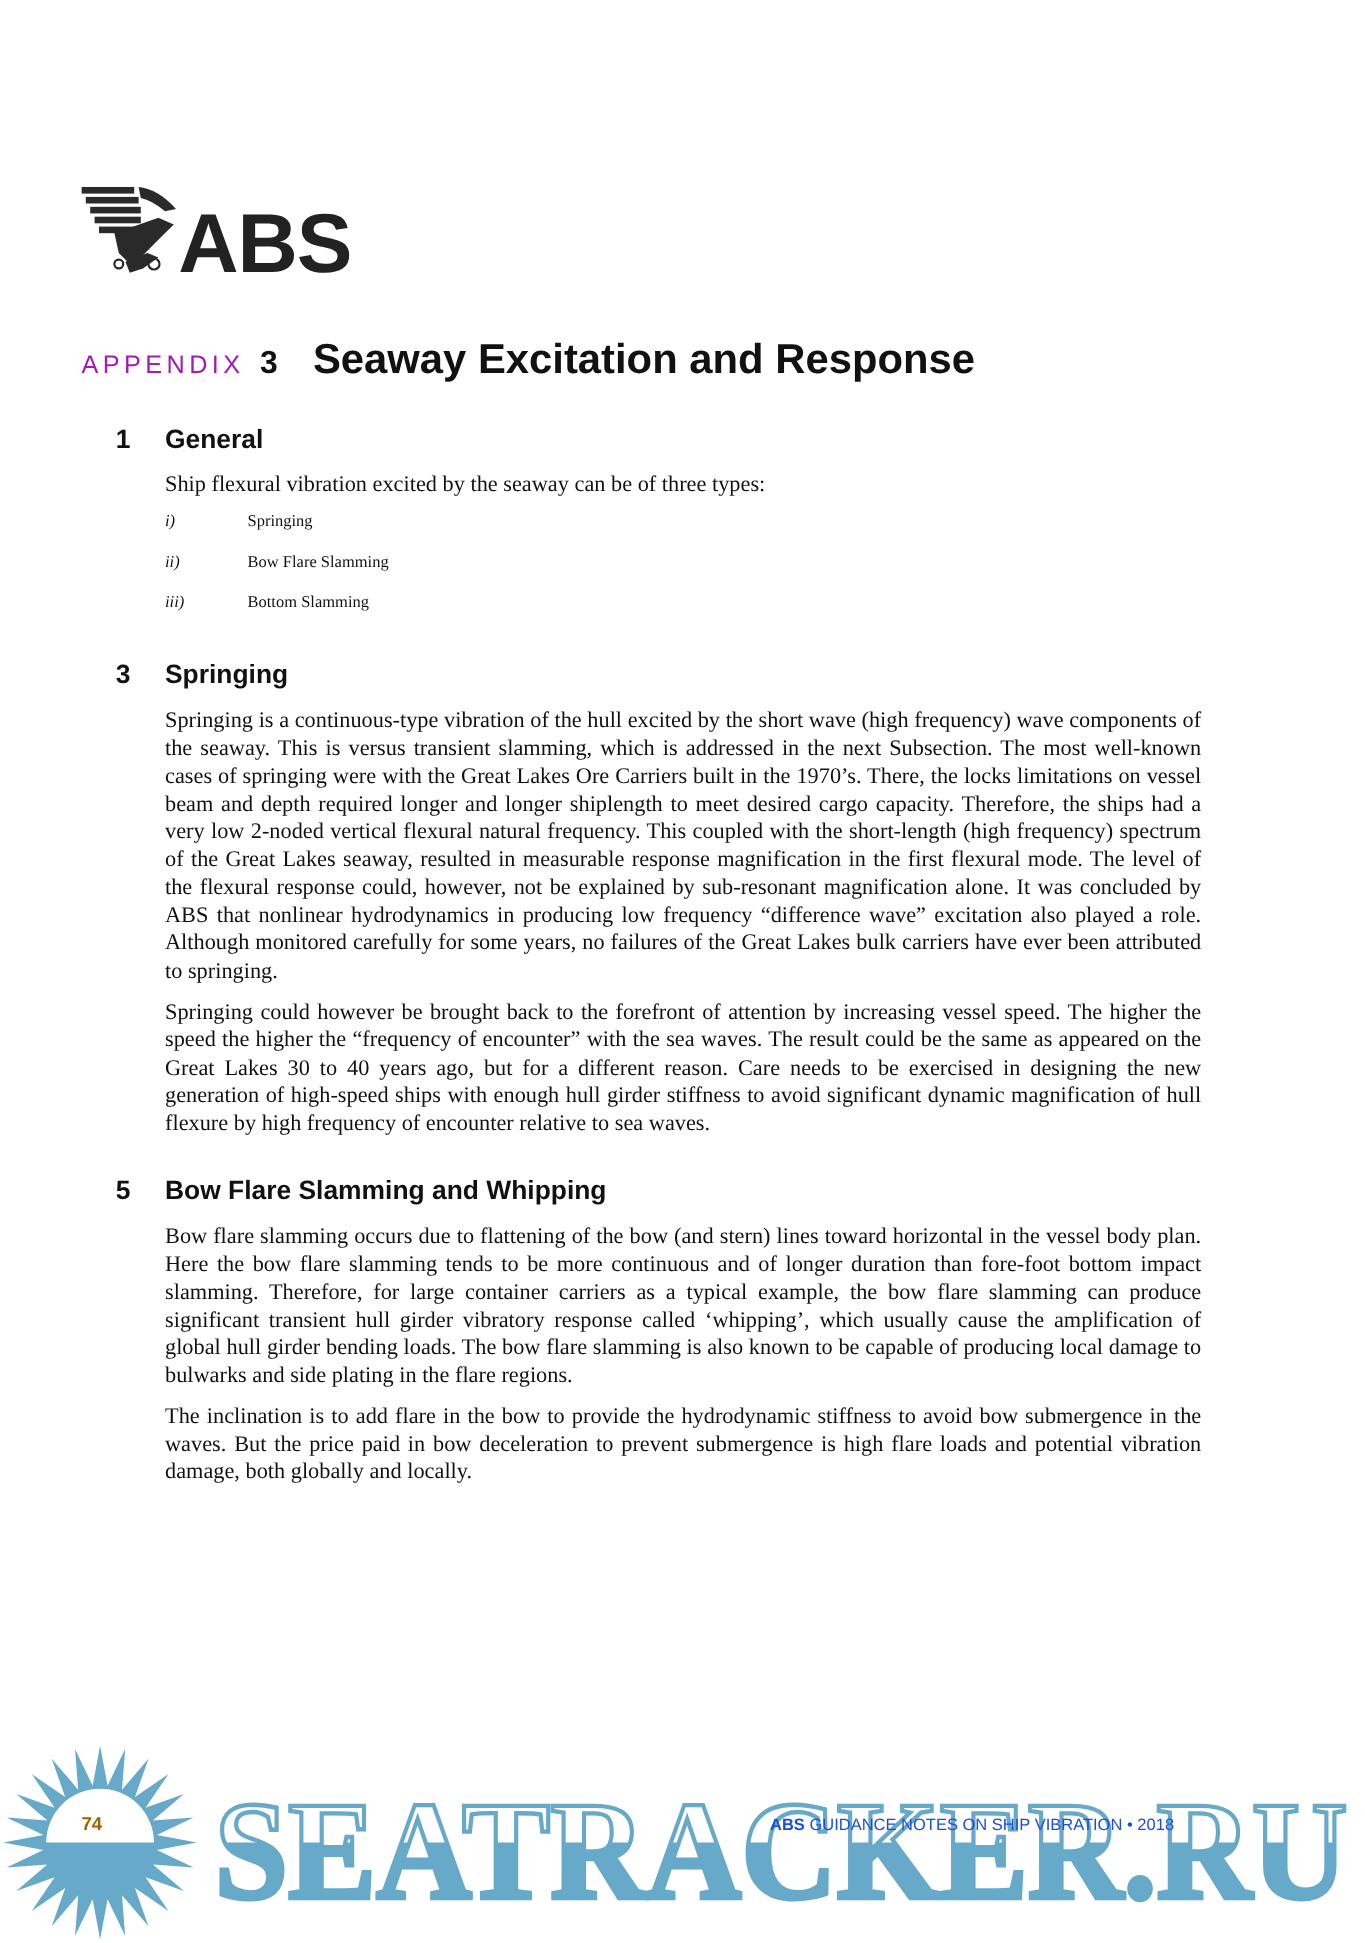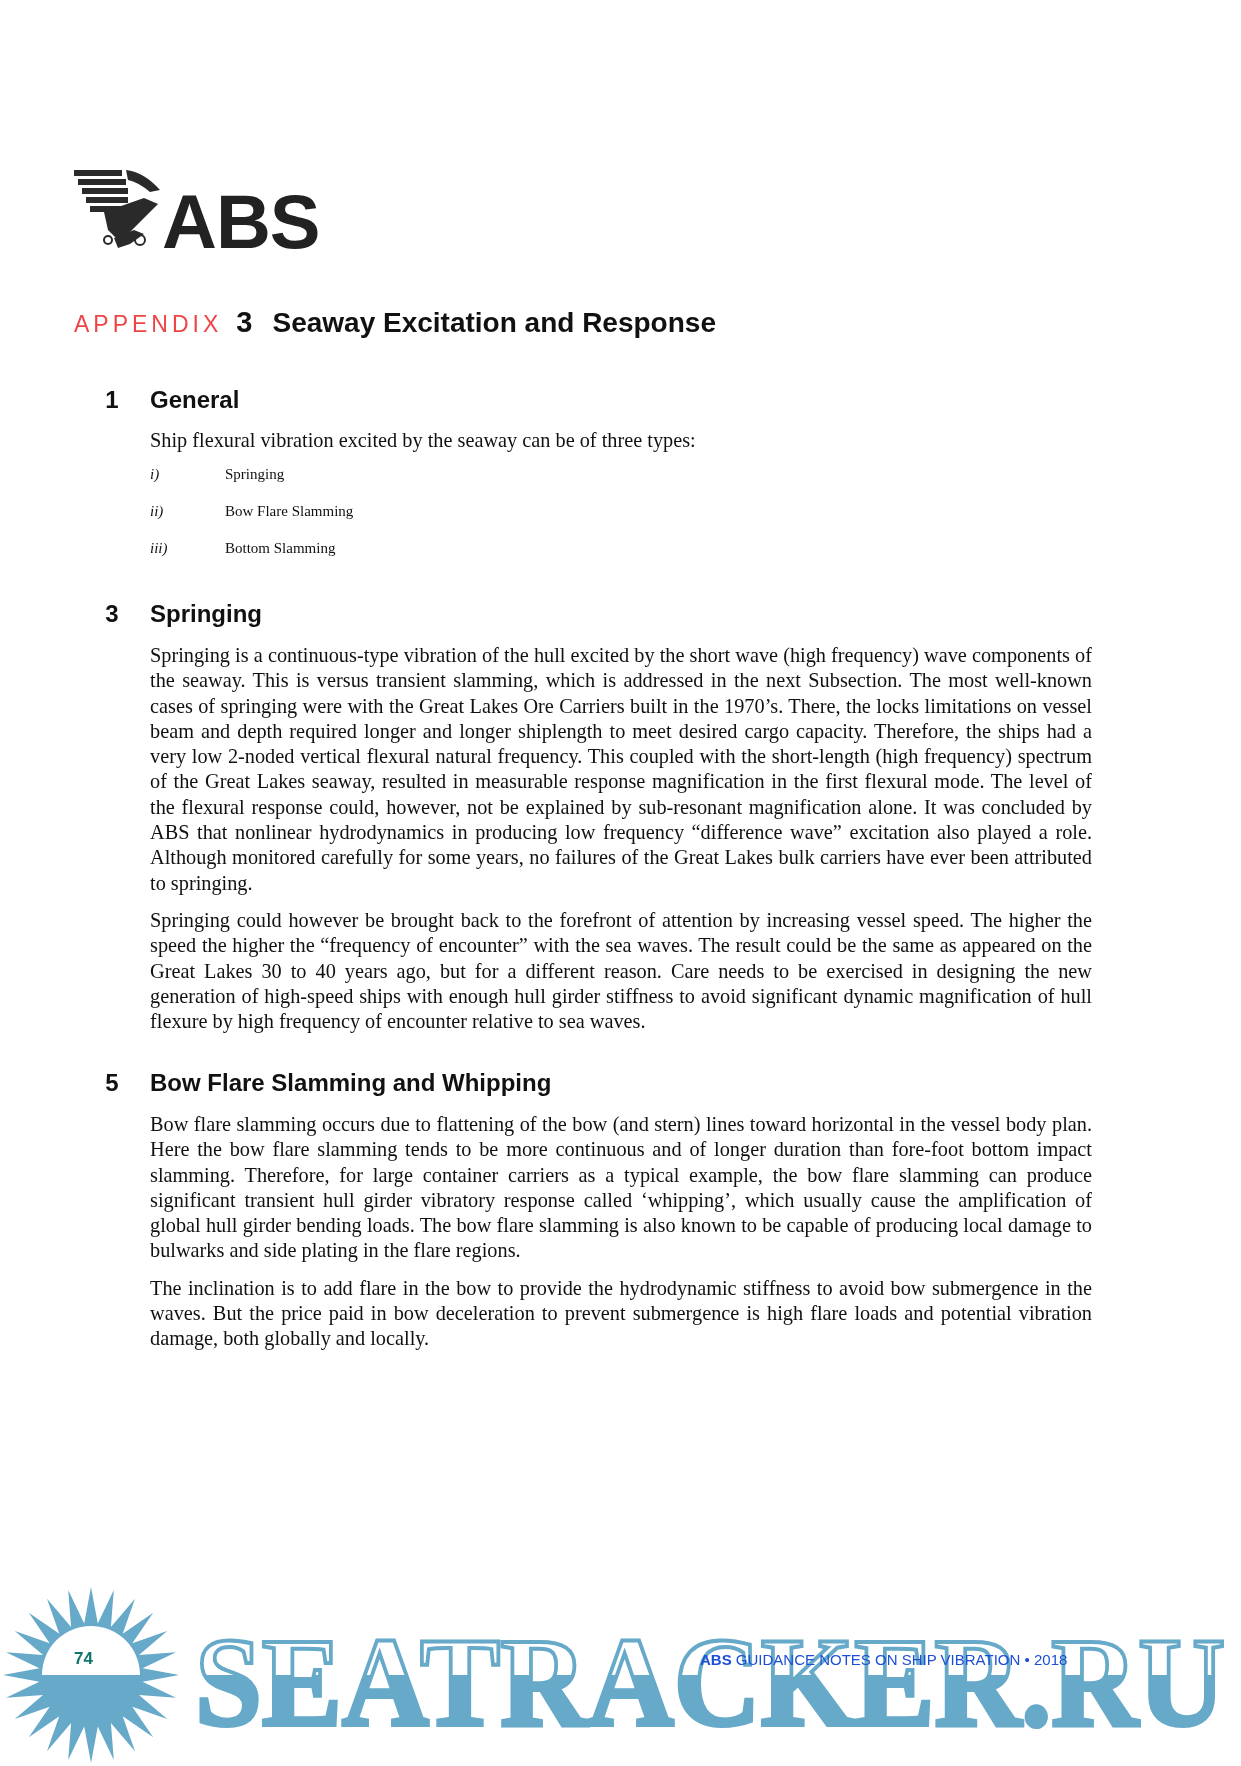--- a/index.html
+++ b/index.html
@@ -7,7 +7,7 @@
   .logo { position: absolute; left: 74px; top: 160px; width: 260px; height: 100px; }
   .logo-text { position: absolute; left: 88px; top: 24px; font-family: "Liberation Sans", sans-serif; font-weight: 900; font-size: 76px; color: #222; letter-spacing: -1px; line-height: 1; }
   .appendix { position: absolute; left: 74px; top: 306px; font-family: "Liberation Sans", sans-serif; white-space: nowrap; }
-  .appendix .lbl { font-size: 23px; letter-spacing: 4px; color: #ef4444; }
+  .appendix .lbl { font-size: 23px; letter-spacing: 4px; color: #a21caf; }
   .appendix .num { font-size: 29px; font-weight: bold; margin-left: 14px; }
   .appendix .ttl { font-size: 28px; font-weight: bold; margin-left: 20px; }
   .sec-head { position: absolute; left: 74px; font-family: "Liberation Sans", sans-serif; font-weight: bold; font-size: 24px; white-space: nowrap; text-align: center; }

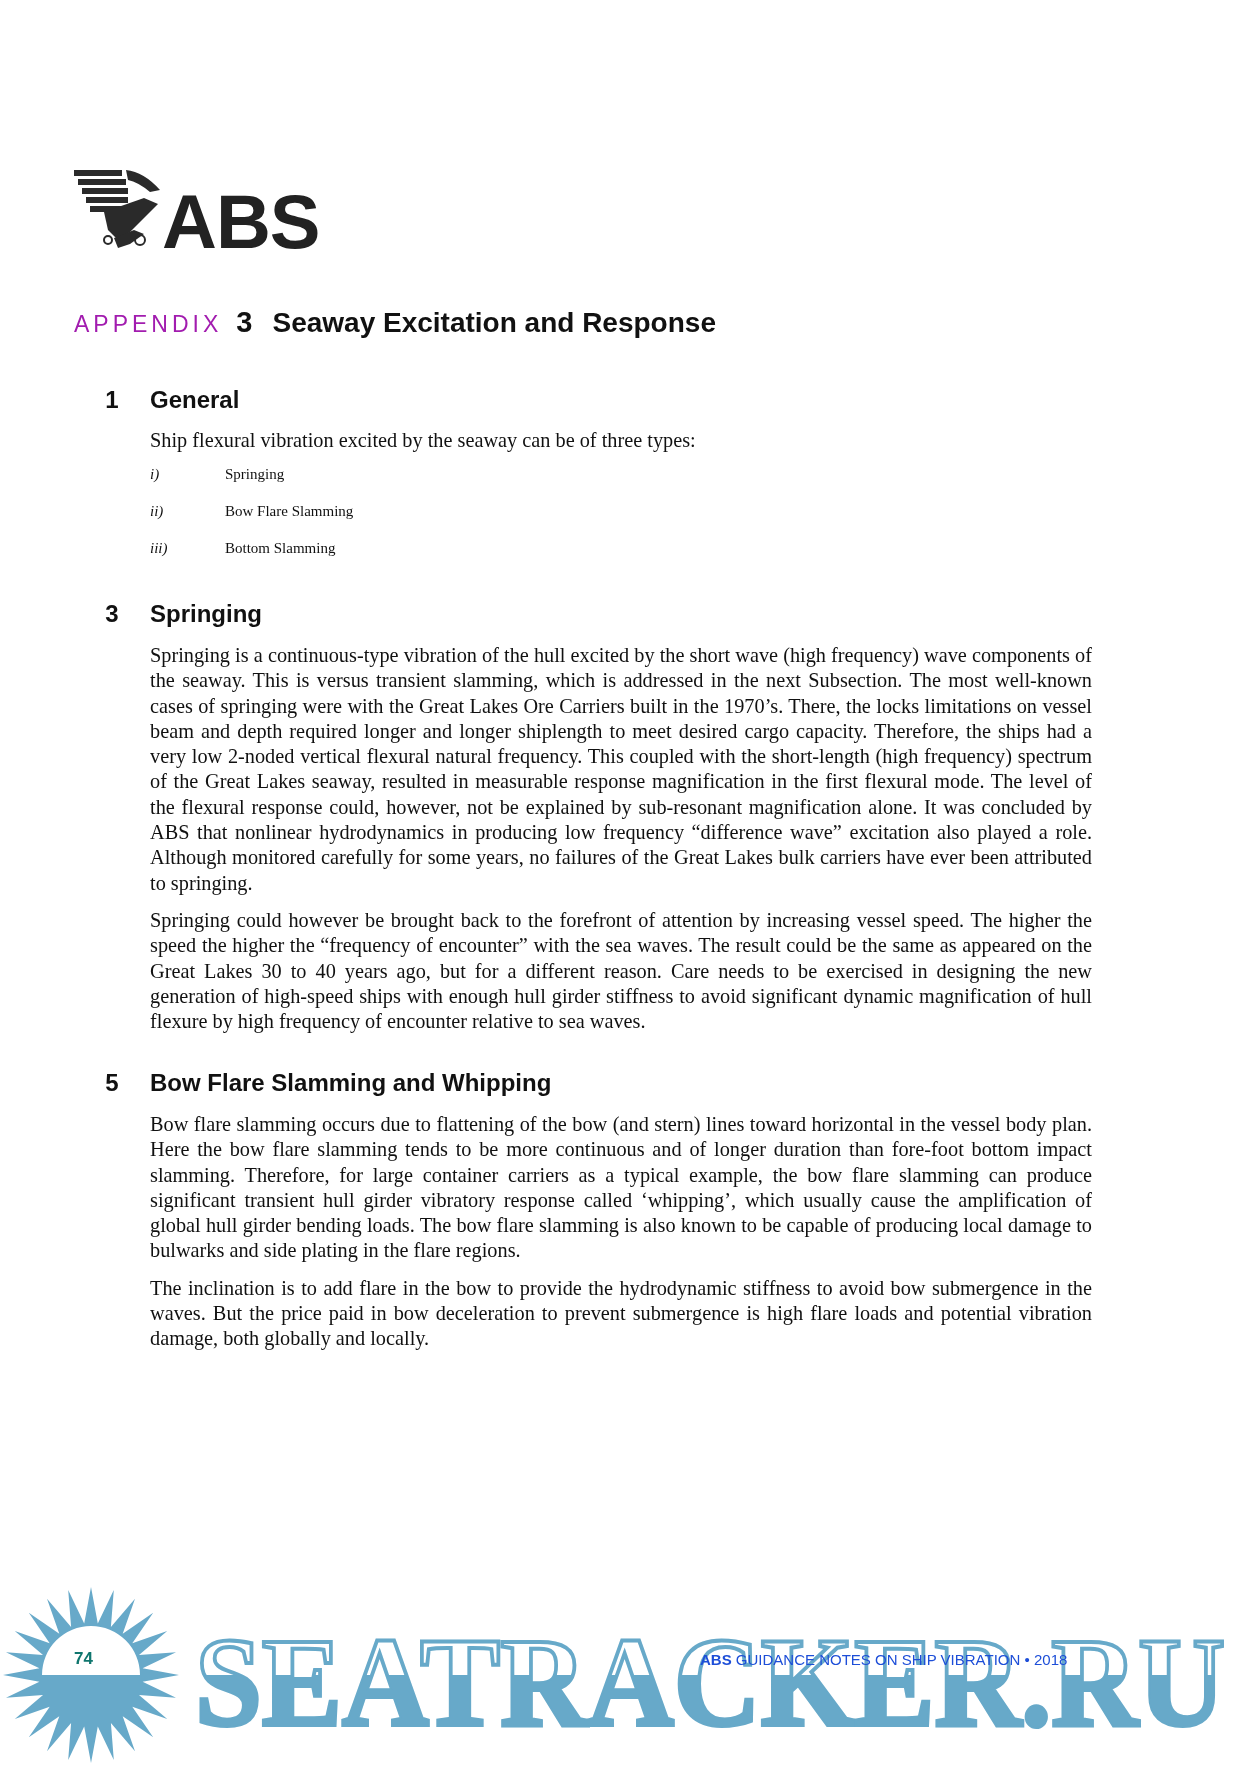--- a/index.html
+++ b/index.html
@@ -9,7 +9,7 @@
   .appendix { position: absolute; left: 74px; top: 306px; font-family: "Liberation Sans", sans-serif; white-space: nowrap; }
   .appendix .lbl { font-size: 23px; letter-spacing: 4px; color: #a21caf; }
   .appendix .num { font-size: 29px; font-weight: bold; margin-left: 14px; }
-  .appendix .ttl { font-size: 28px; font-weight: bold; margin-left: 20px; }
+  .appendix .ttl { font-size: 38px; font-weight: bold; margin-left: 32px; }
   .sec-head { position: absolute; left: 74px; font-family: "Liberation Sans", sans-serif; font-weight: bold; font-size: 24px; white-space: nowrap; text-align: center; }
   .sec-head .n { display: inline-block; width: 76px; }
   .body-text { position: absolute; left: 150px; width: 942px; font-family: "Liberation Serif", serif; font-size: 20.3px; line-height: 25.3px; text-align: justify; }

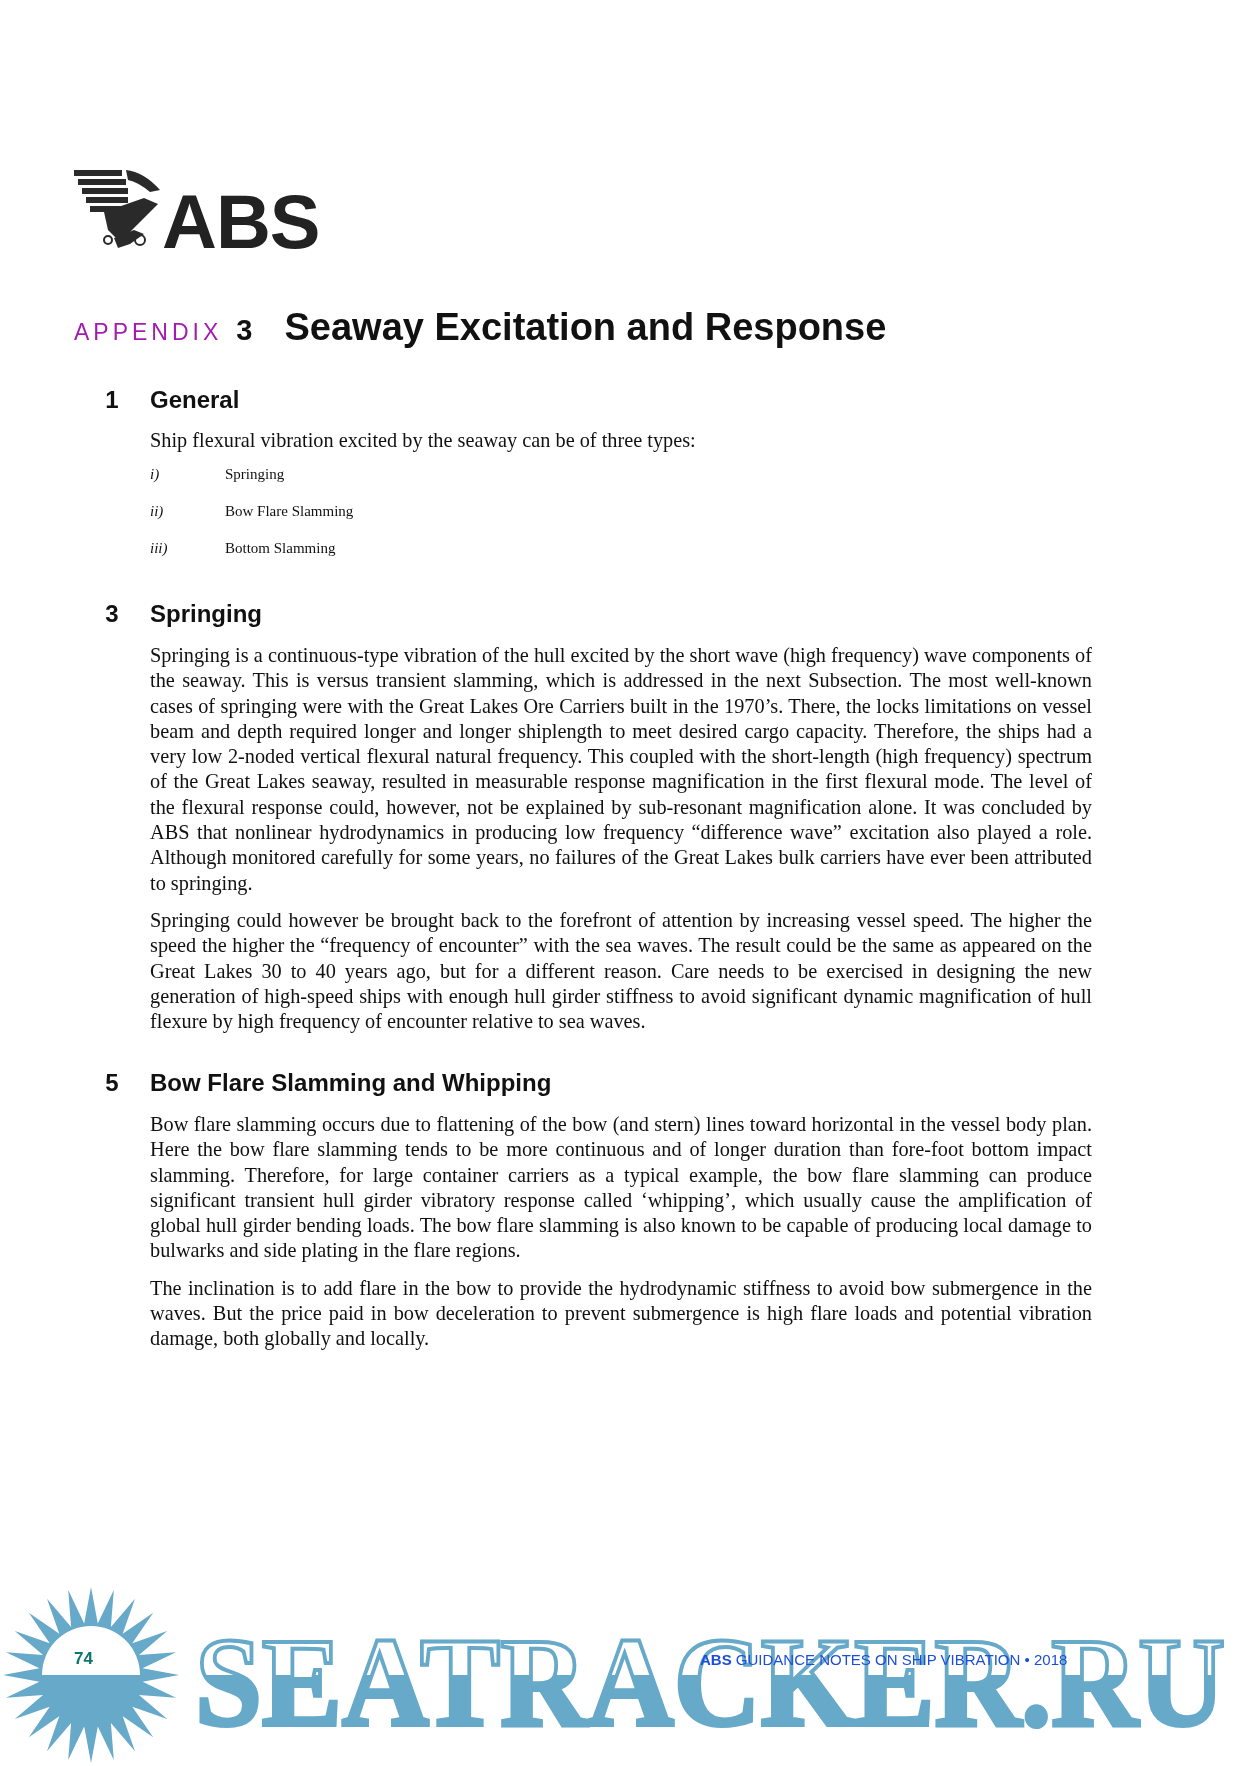--- a/index.html
+++ b/index.html
@@ -17,7 +17,7 @@
   .list-item { position: absolute; left: 150px; font-family: "Liberation Serif", serif; font-size: 15px; white-space: nowrap; }
   .list-item .mk { display: inline-block; width: 75px; font-style: italic; }
   .footer-wm { position: absolute; left: 0; top: 1580px; width: 1241px; height: 186px; }
-  .page-num { position: absolute; left: 74px; top: 1649px; font-family: "Liberation Sans", sans-serif; font-weight: bold; font-size: 17px; color: #0f766e; }
+  .page-num { position: absolute; left: 74px; top: 1649px; font-family: "Liberation Sans", sans-serif; font-weight: bold; font-size: 17px; color: #a16207; }
   .footer-text { position: absolute; left: 700px; top: 1651px; font-family: "Liberation Sans", sans-serif; font-size: 15px; color: #1d4ed8; white-space: nowrap; }
   .footer-text b { font-weight: 900; }
 </style>

